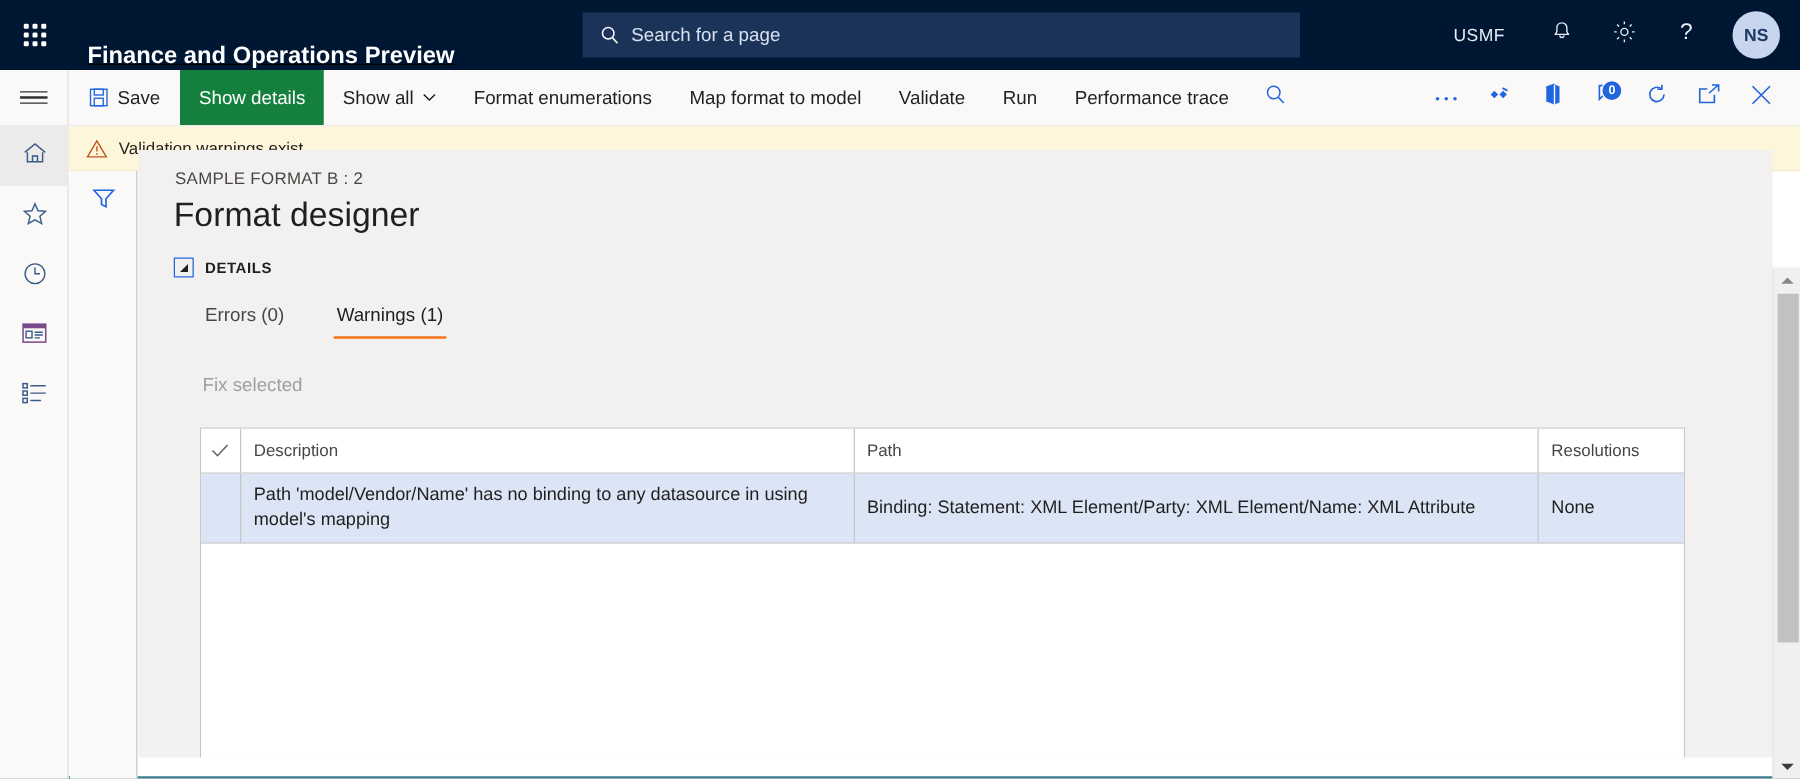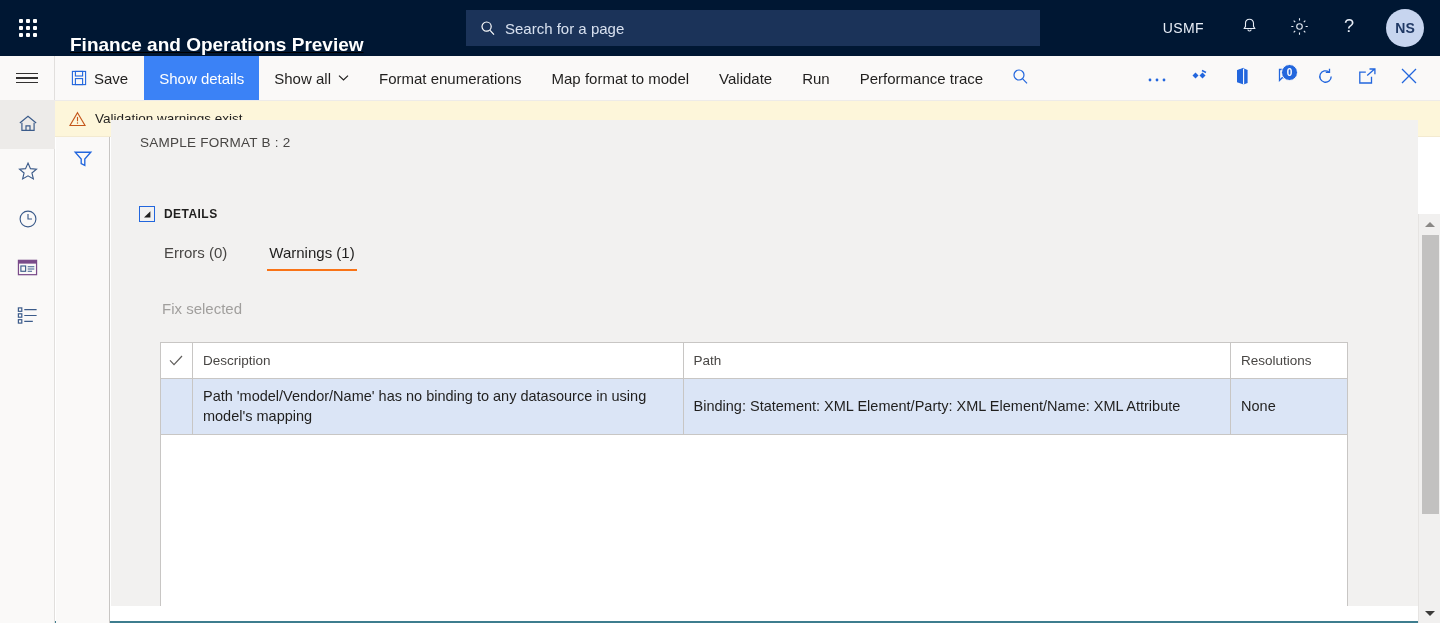--- a/index.html
+++ b/index.html
@@ -95,7 +95,7 @@
   }
   .tb-item.save { padding-left: 16px; padding-right: 16px; }
   .tb-item.active {
-    background: #3b82f6; color: #ffffff;
+    background: #15803d; color: #ffffff;
   }
   .tb-item .save-ico { margin-right: 7px; display:flex; }
   .tb-caret { margin-left: 7px; display:flex; }

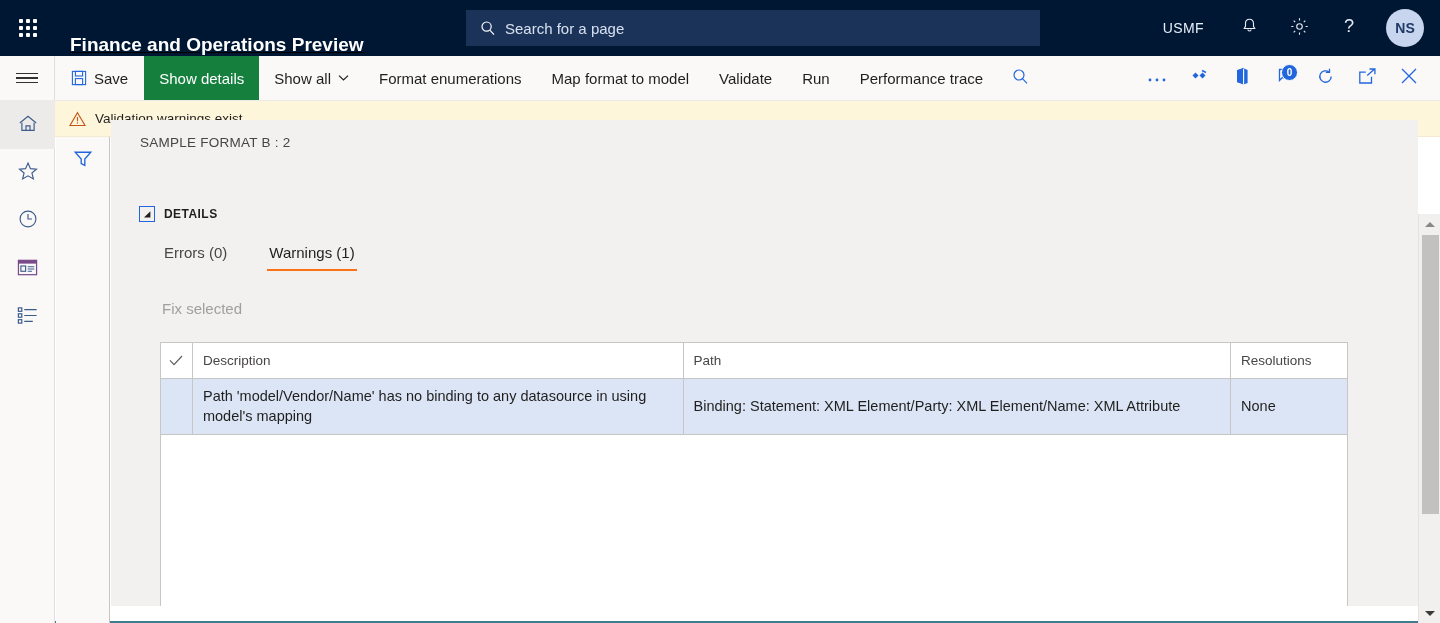--- a/index.html
+++ b/index.html
@@ -528,6 +528,7 @@
   <div class="content">
 
     <div class="breadcrumb">SAMPLE FORMAT B : 2</div>
+    <div class="pagetitle">Format designer</div>
 
     <div class="section-head">
       <span class="expander">

